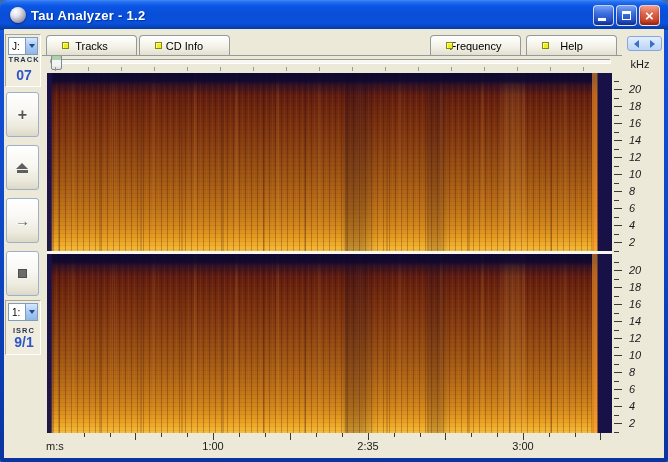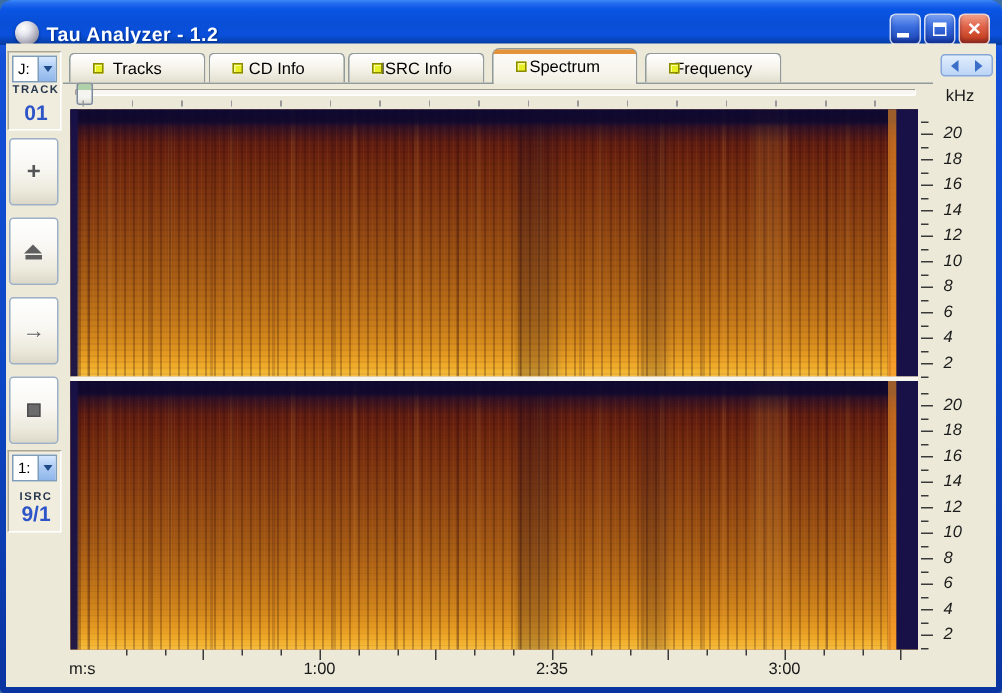--- a/index.html
+++ b/index.html
@@ -15,7 +15,7 @@
     position:absolute;left:0;top:0;width:668px;height:30px;
     background:linear-gradient(180deg,#3C8CF8 0%,#2870F0 6%,#0A55E5 20%,#084ED6 50%,#0A50DC 78%,#0642B2 92%,#063A9E 100%);
     border-radius:8px 8px 0 0;
-    display:flex;align-items:flex-end;padding:0 6px;
+    display:flex;align-items:center;padding:0 6px;
   }
   .app-icon{
     width:16px;height:16px;border-radius:50%;margin:0 5px 0 4px;flex:0 0 auto;

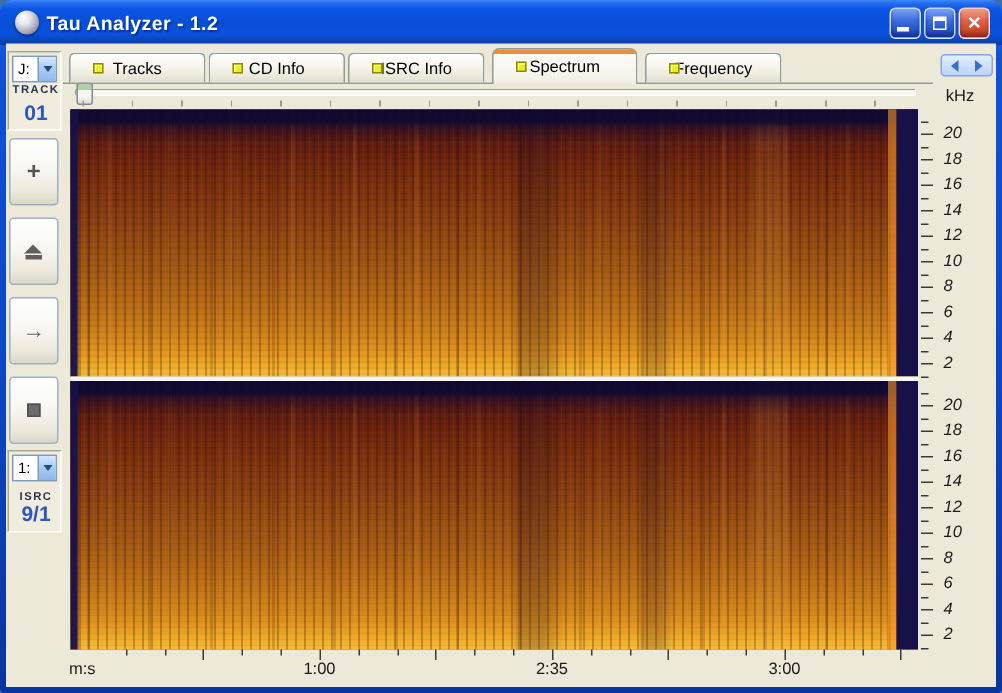--- a/index.html
+++ b/index.html
@@ -190,10 +190,6 @@
     <div class="tab" style="left:42px;">
       <span class="led"></span>
       <span>Tracks</span>
-    </div>
-    <div class="tab" style="left:228px;">
-      <span class="led"></span>
-      <span>ISRC Info</span>
     </div>
     <div class="tab active" style="left:324px;">
       <span class="led"></span>

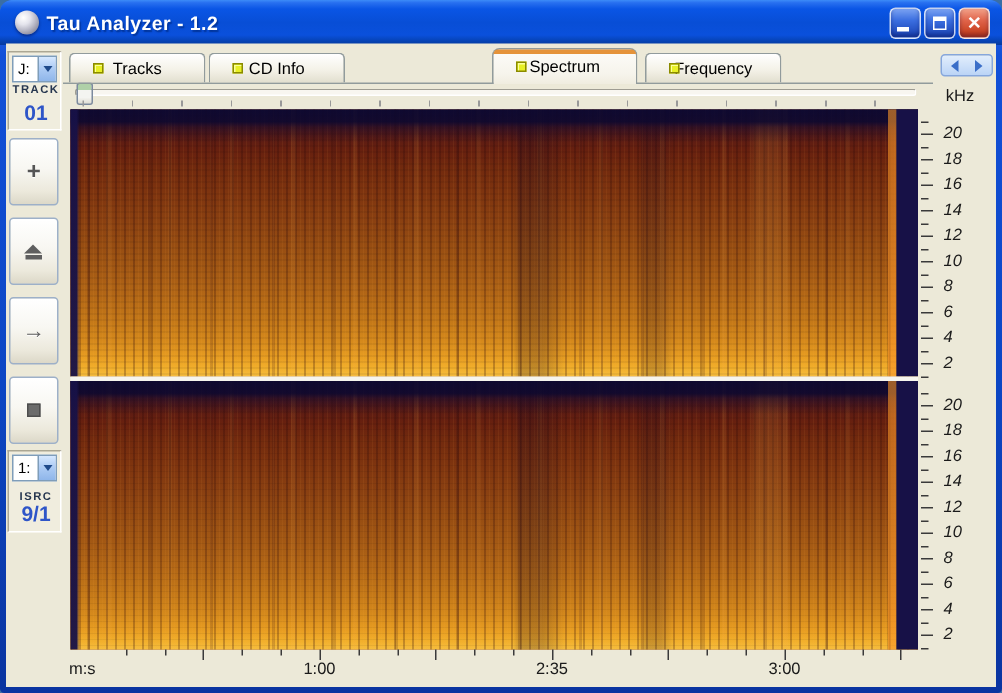--- a/index.html
+++ b/index.html
@@ -190,10 +190,6 @@
     <div class="tab" style="left:42px;">
       <span class="led"></span>
       <span>Tracks</span>
-    </div>
-    <div class="tab active" style="left:324px;">
-      <span class="led"></span>
-      <span>Spectrum</span>
     </div>
     <div class="tab" style="left:426px;">
       <span class="led"></span>

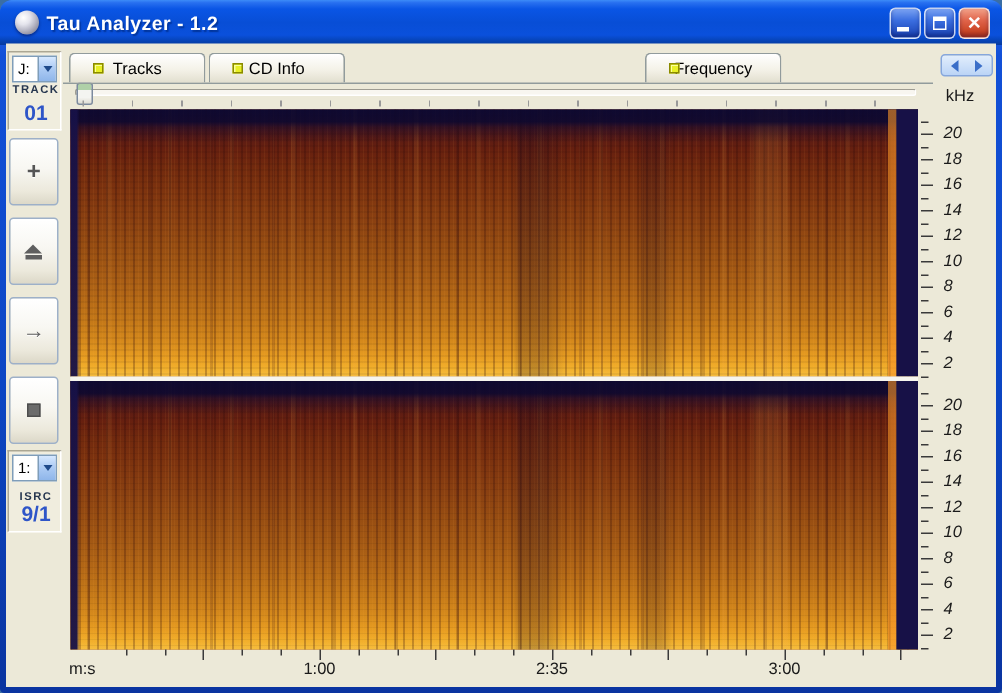--- a/index.html
+++ b/index.html
@@ -194,6 +194,10 @@
     <div class="tab" style="left:426px;">
       <span class="led"></span>
       <span>Frequency</span>
+    </div>
+    <div class="tab" style="left:522px;">
+      <span class="led"></span>
+      <span>Help</span>
     </div>
     <div class="tab-scroll">
       <span class="tri-left"></span>

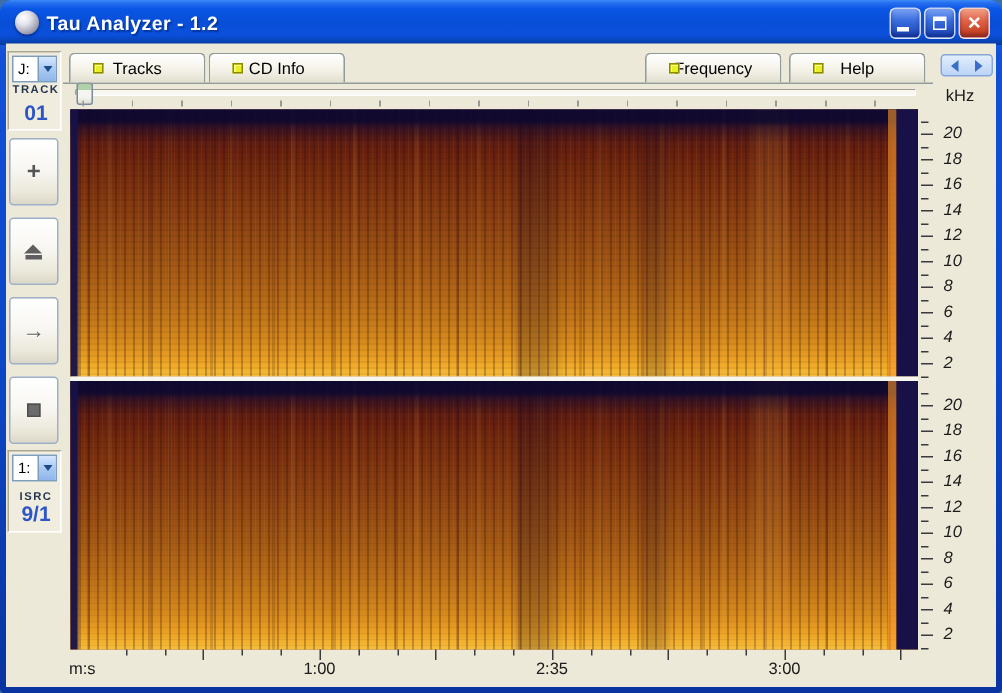--- a/index.html
+++ b/index.html
@@ -210,7 +210,7 @@
         <span class="btn"></span>
       </div>
       <div class="side-small-label" style="top:20px;">TRACK</div>
-      <div class="side-value" style="top:32px;">01</div>
+      <div class="side-value" style="top:32px;">07</div>
     </div>
 
     <div class="side-btn" style="top:63px;">

